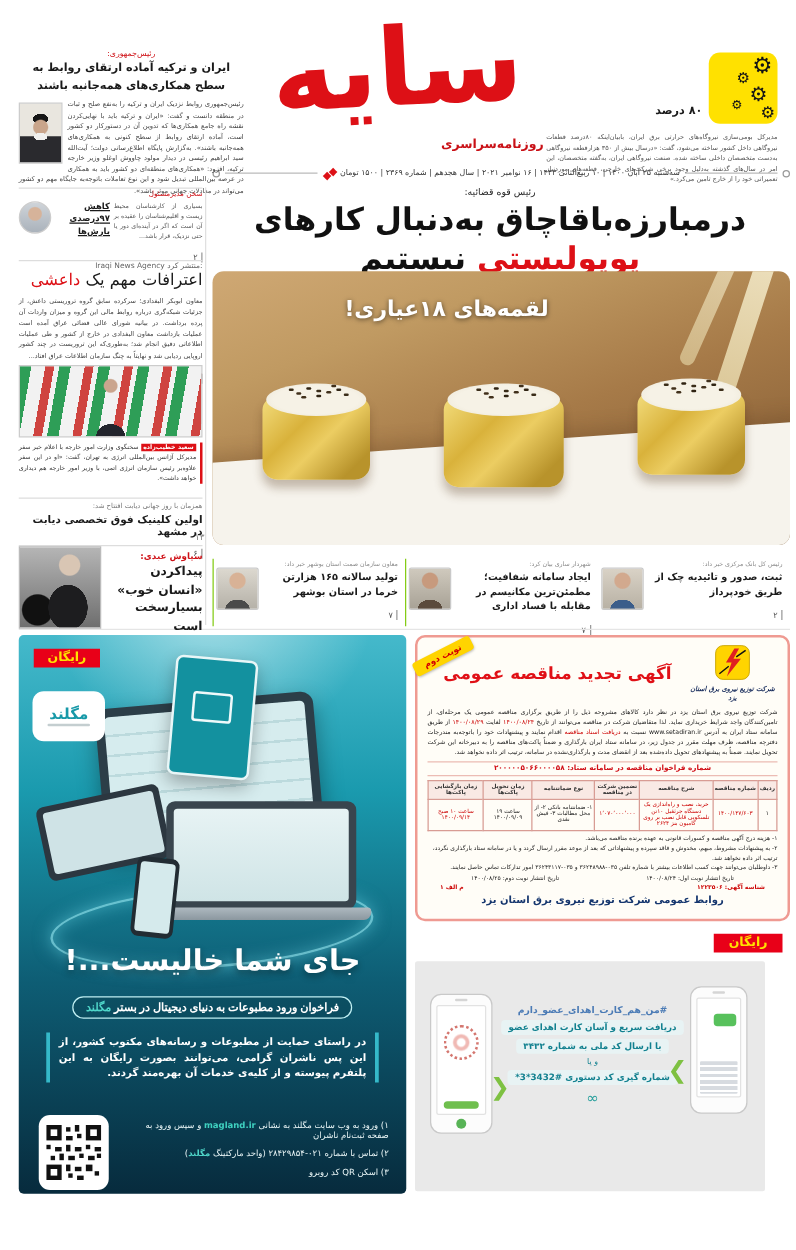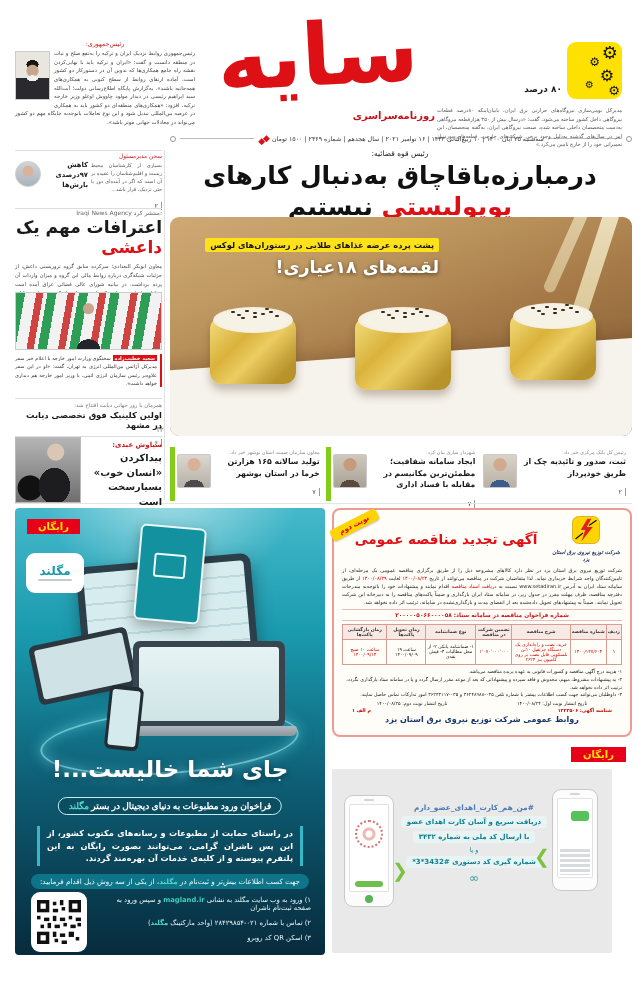--- a/index.html
+++ b/index.html
@@ -202,6 +202,7 @@
 
   <div id="tl-art">
     <div class="k">رئیس‌جمهوری:</div>
+    <div class="h">ایران و ترکیه آماده ارتقای روابط به سطح همکاری‌های همه‌جانبه باشند</div>
     <div class="b jc">
       <span class="tl-photo"></span>
       <span>رئیس‌جمهوری روابط نزدیک ایران و ترکیه را به‌نفع صلح و ثبات در منطقه دانست و گفت: «ایران و ترکیه باید با نهایی‌کردن نقشه راه جامع همکاری‌ها که تدوین آن در دستورکار دو کشور است، آماده ارتقای روابط از سطح کنونی به همکاری‌های همه‌جانبه باشند». به‌گزارش پایگاه اطلاع‌رسانی دولت؛ آیت‌الله سید ابراهیم رئیسی در دیدار مولود چاووش اوغلو وزیر خارجه ترکیه، افزود: «همکاری‌های منطقه‌ای دو کشور باید به همکاری در عرصه بین‌المللی تبدیل شود و این نوع تعاملات باتوجه‌به جایگاه مهم دو کشور می‌تواند در معادلات جهانی موثر باشد».</span>

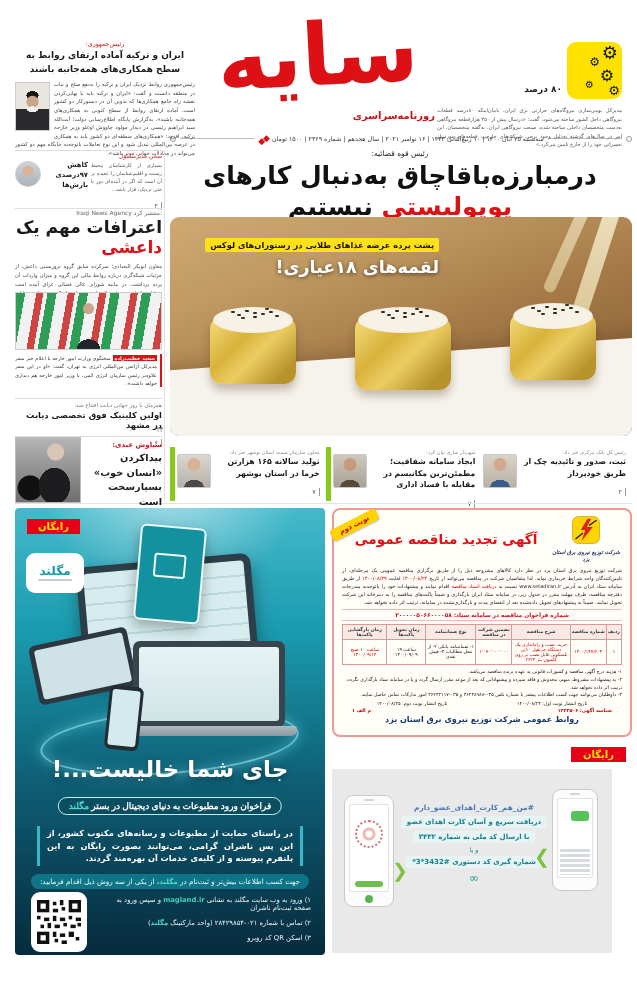--- a/index.html
+++ b/index.html
@@ -81,7 +81,7 @@
   #note .row{display:flex;gap:3px;align-items:flex-start;}
   .note-photo{flex:0 0 24px;width:24px;height:24px;border-radius:50%;border:1px solid #ccc;
      background:radial-gradient(circle at 50% 38%,#d6b39a 5px,transparent 6px),linear-gradient(#cfd4d9,#aab2bb);}
-  #note .nt{flex:0 0 44px;font-size:6.8px;font-weight:bold;line-height:1.45;}
+  #note .nt{flex:0 0 44px;font-size:6.8px;font-weight:bold;line-height:1.45;text-decoration:underline;}
   #note .nb{flex:1;font-size:5px;line-height:1.6;color:#555;}
   .pg-l{font-size:6.5px;color:#555;border-right:1px solid #999;padding-right:3px;display:inline-block;margin-top:2px;}
   #daesh{top:58px;}

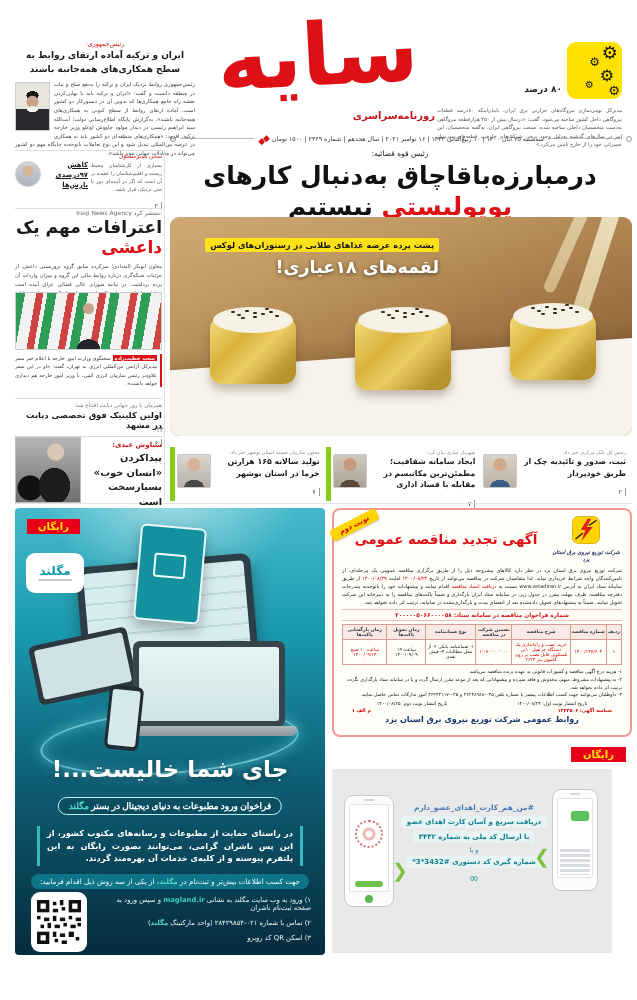--- a/index.html
+++ b/index.html
@@ -86,7 +86,7 @@
   .pg-l{font-size:6.5px;color:#555;border-right:1px solid #999;padding-right:3px;display:inline-block;margin-top:2px;}
   #daesh{top:58px;}
   #daesh .k{direction:ltr;text-align:right;font-size:6px;color:#666;margin-bottom:1px;}
-  #daesh .h{font-size:17px;font-weight:bold;margin-bottom:5px;}
+  #daesh .h{font-size:13px;font-weight:normal;margin-bottom:5px;}
   #daesh .h .red{color:#dd1016;}
   #daesh .b{font-size:5.2px;line-height:1.7;color:#444;}
   #lphoto{top:142px;height:58px;border:1px solid #ccc;box-sizing:border-box;

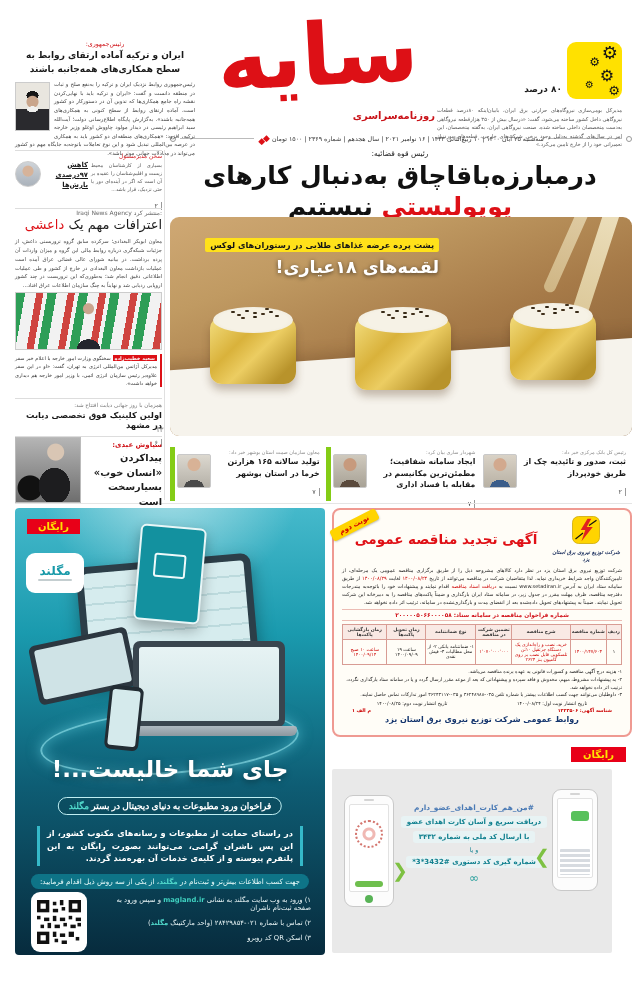--- a/index.html
+++ b/index.html
@@ -237,7 +237,6 @@
     <div class="roll r2"></div>
     <div class="roll r3"></div>
     <div class="overlay">
-      <span class="fk">پشت پرده عرضه غذاهای طلایی در رستوران‌های لوکس</span>
       <div class="ft">لقمه‌های ۱۸عیاری!</div>
     </div>
   </div>

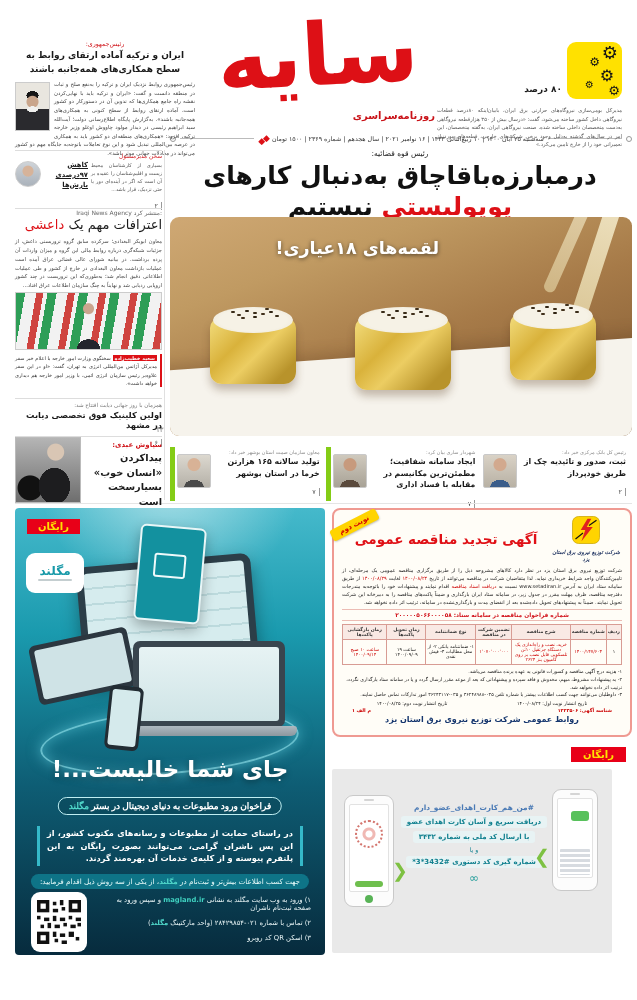--- a/index.html
+++ b/index.html
@@ -63,7 +63,7 @@
   #briefs{position:absolute;left:170px;top:447px;width:462px;height:54px;display:flex;}
   .brief{flex:1;position:relative;padding:2px 6px 0 40px;}
   .brief + .brief{border-right:0;} 
-  .brief.sep{border-left:5px solid #84cc16;}
+  .brief.sep{border-left:1px solid #84cc16;}
   .brief .k{font-size:5px;color:#8a8a8a;margin-bottom:1px;}
   .brief .h{font-size:7.8px;font-weight:bold;line-height:1.5;}
   .brief .pg{font-size:6.5px;color:#555;border-right:1px solid #999;padding-right:3px;margin-top:2px;display:inline-block;}

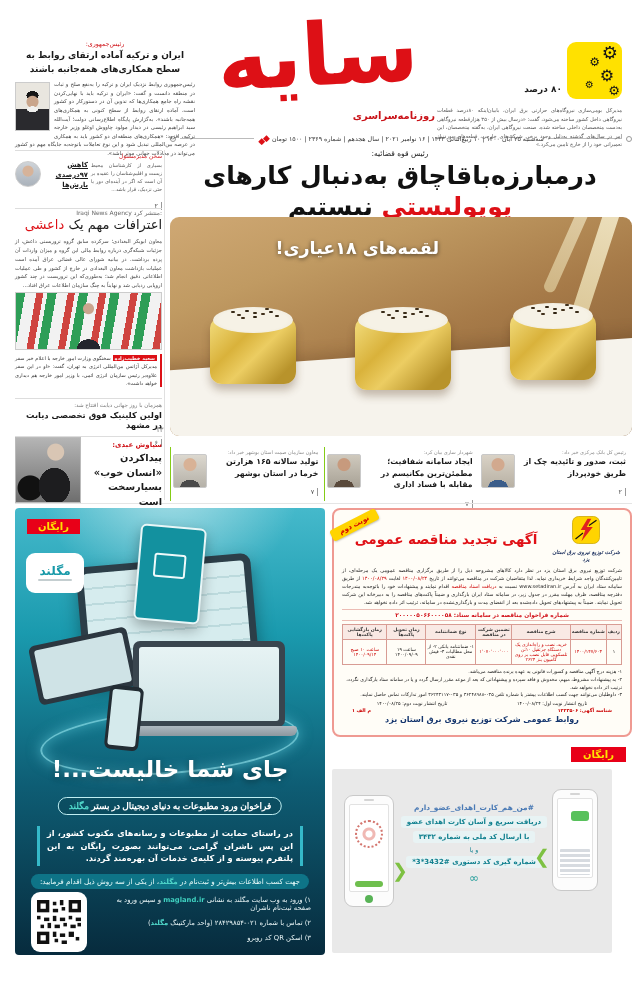--- a/index.html
+++ b/index.html
@@ -326,9 +326,6 @@
       <span>فراخوان ورود مطبوعات به دنیای دیجیتال در بستر </span><span class="brand">مگلند</span>
     </div>
     <div class="m-para">در راستای حمایت از مطبوعات و رسانه‌های مکتوب کشور، از این پس ناشران گرامی، می‌توانند بصورت رایگان به این پلتفرم پیوسته و از کلیه‌ی خدمات آن بهره‌مند گردند.</div>
-    <div class="m-cta">
-      <span>جهت کسب اطلاعات بیش‌تر و ثبت‌نام در </span><span class="brand">مگلند</span><span>، از یکی از سه روش ذیل اقدام فرمایید:</span>
-    </div>
     <div class="m-steps">
       <div class="m-step">
         <span>۱) ورود به وب سایت مگلند به نشانی </span><span class="lnk">magland.ir</span><span> و سپس ورود به صفحه ثبت‌نام ناشران</span>

